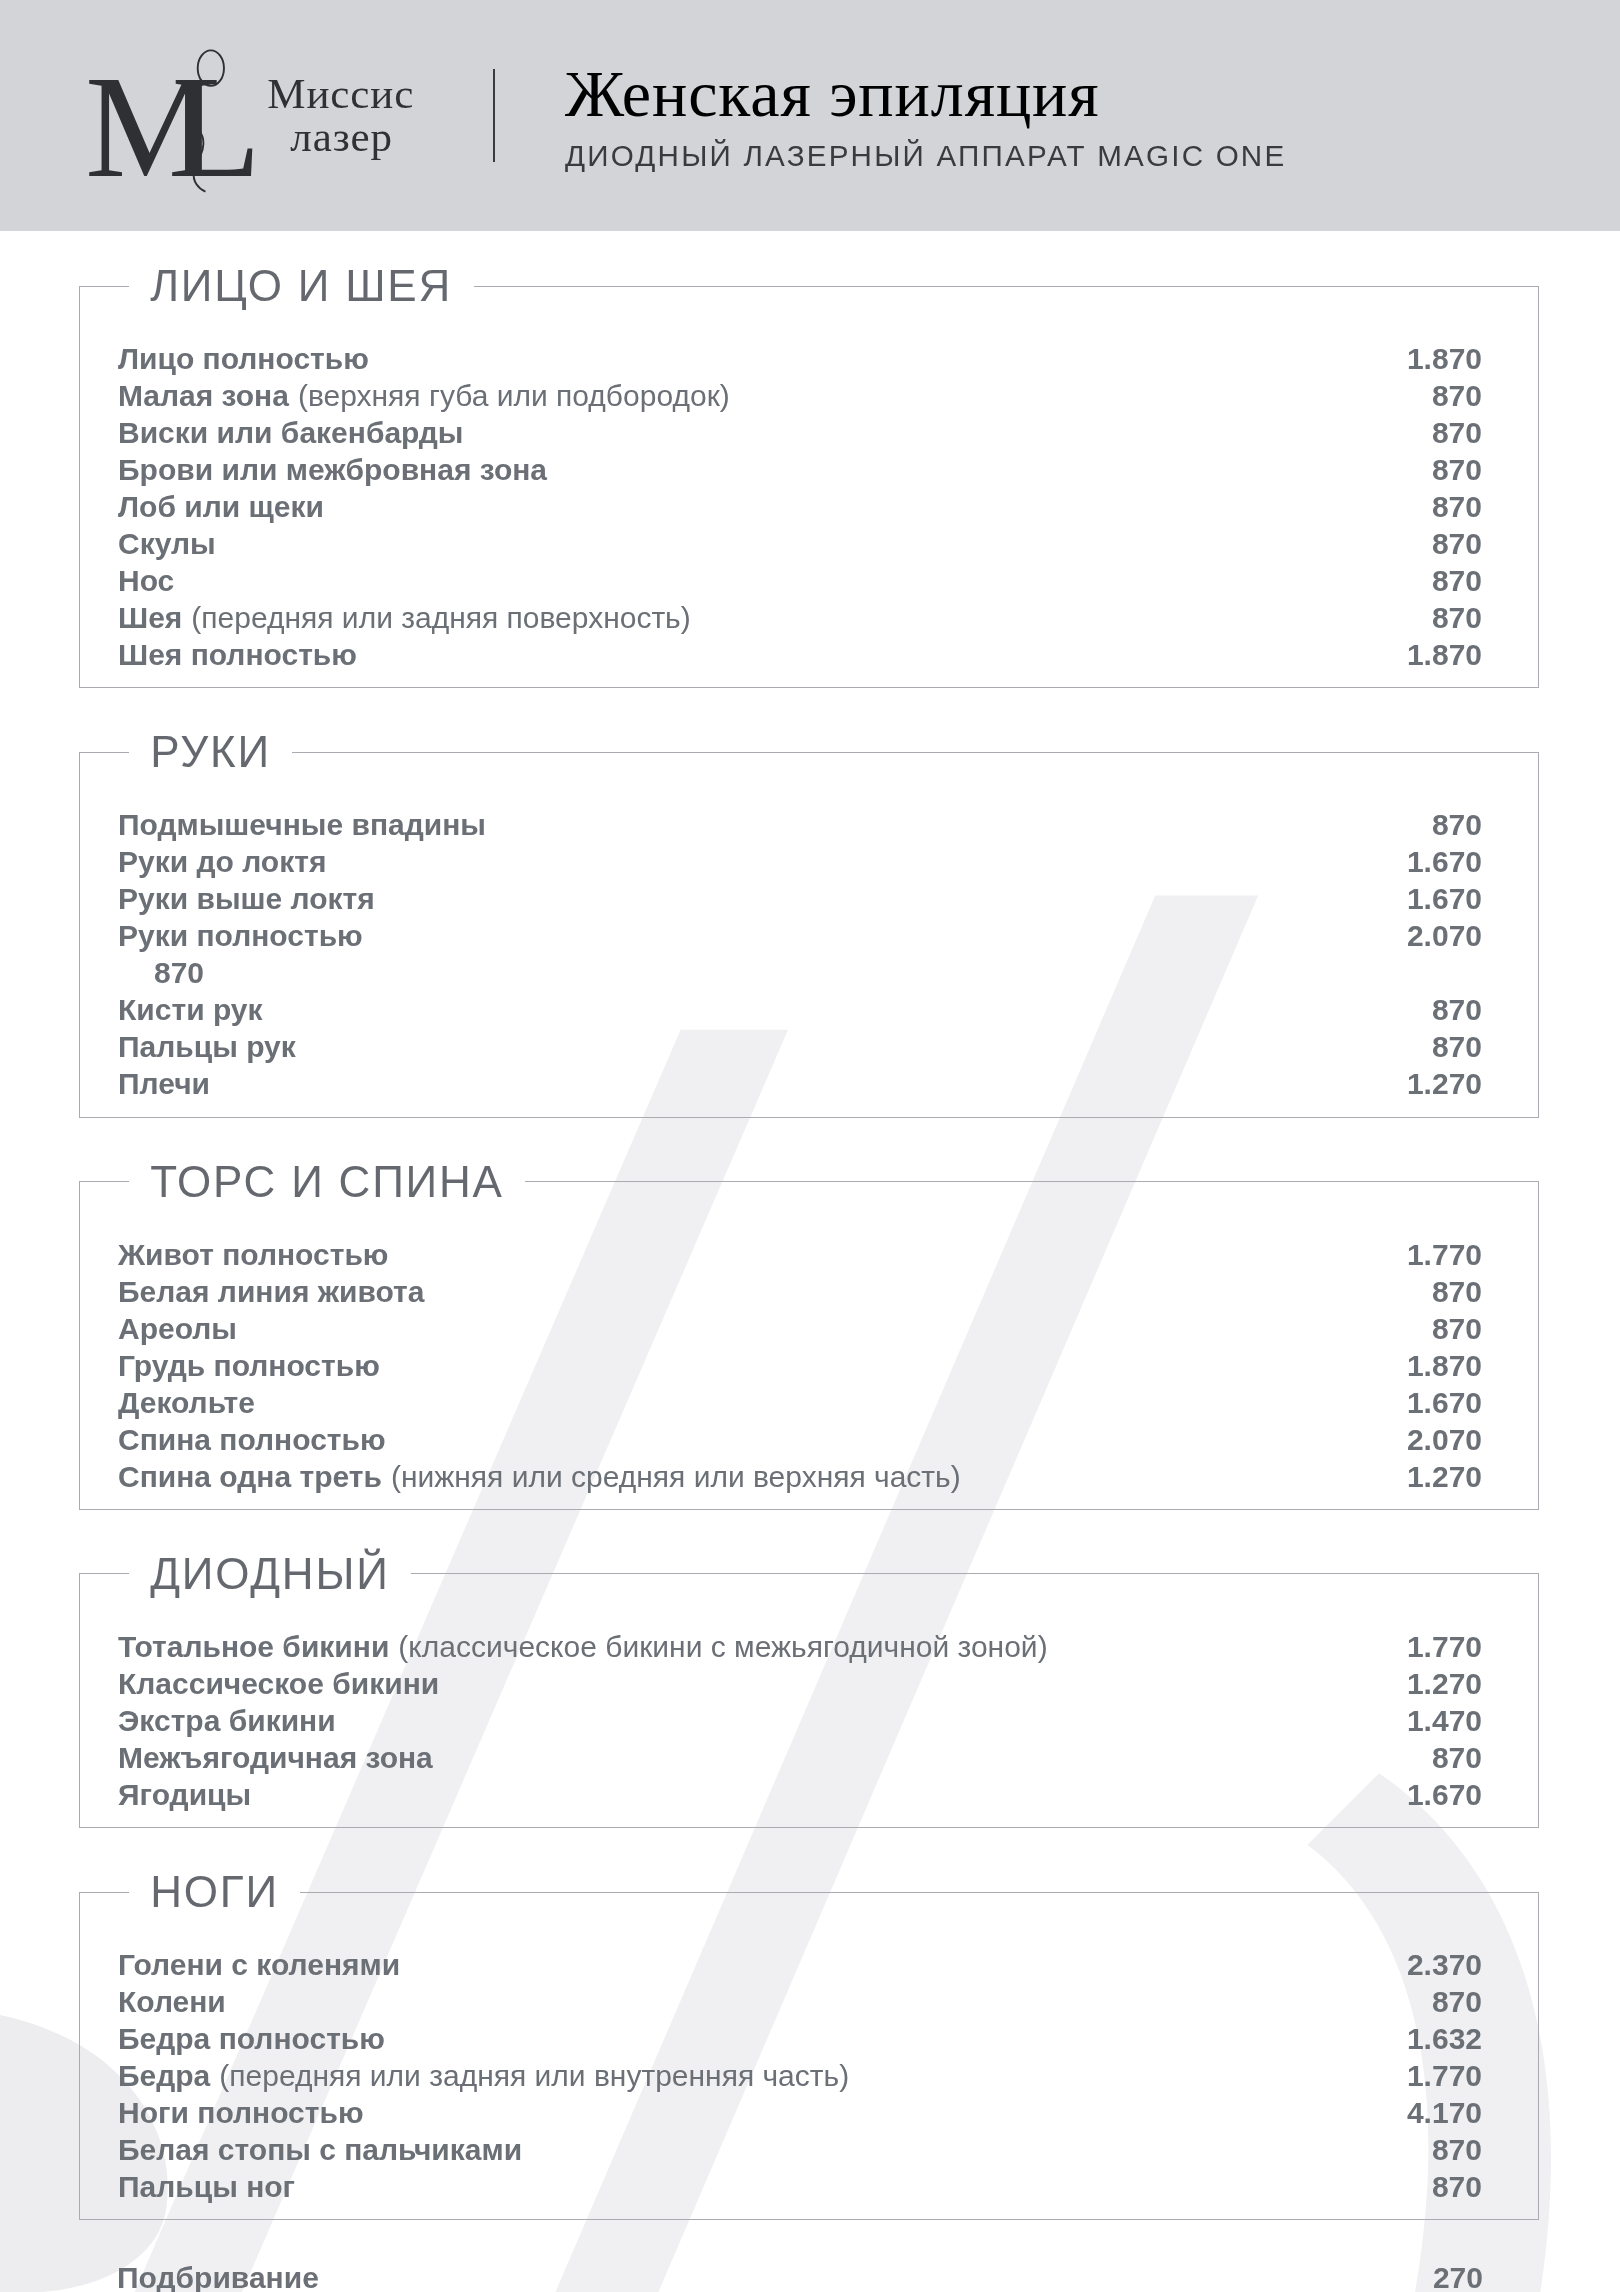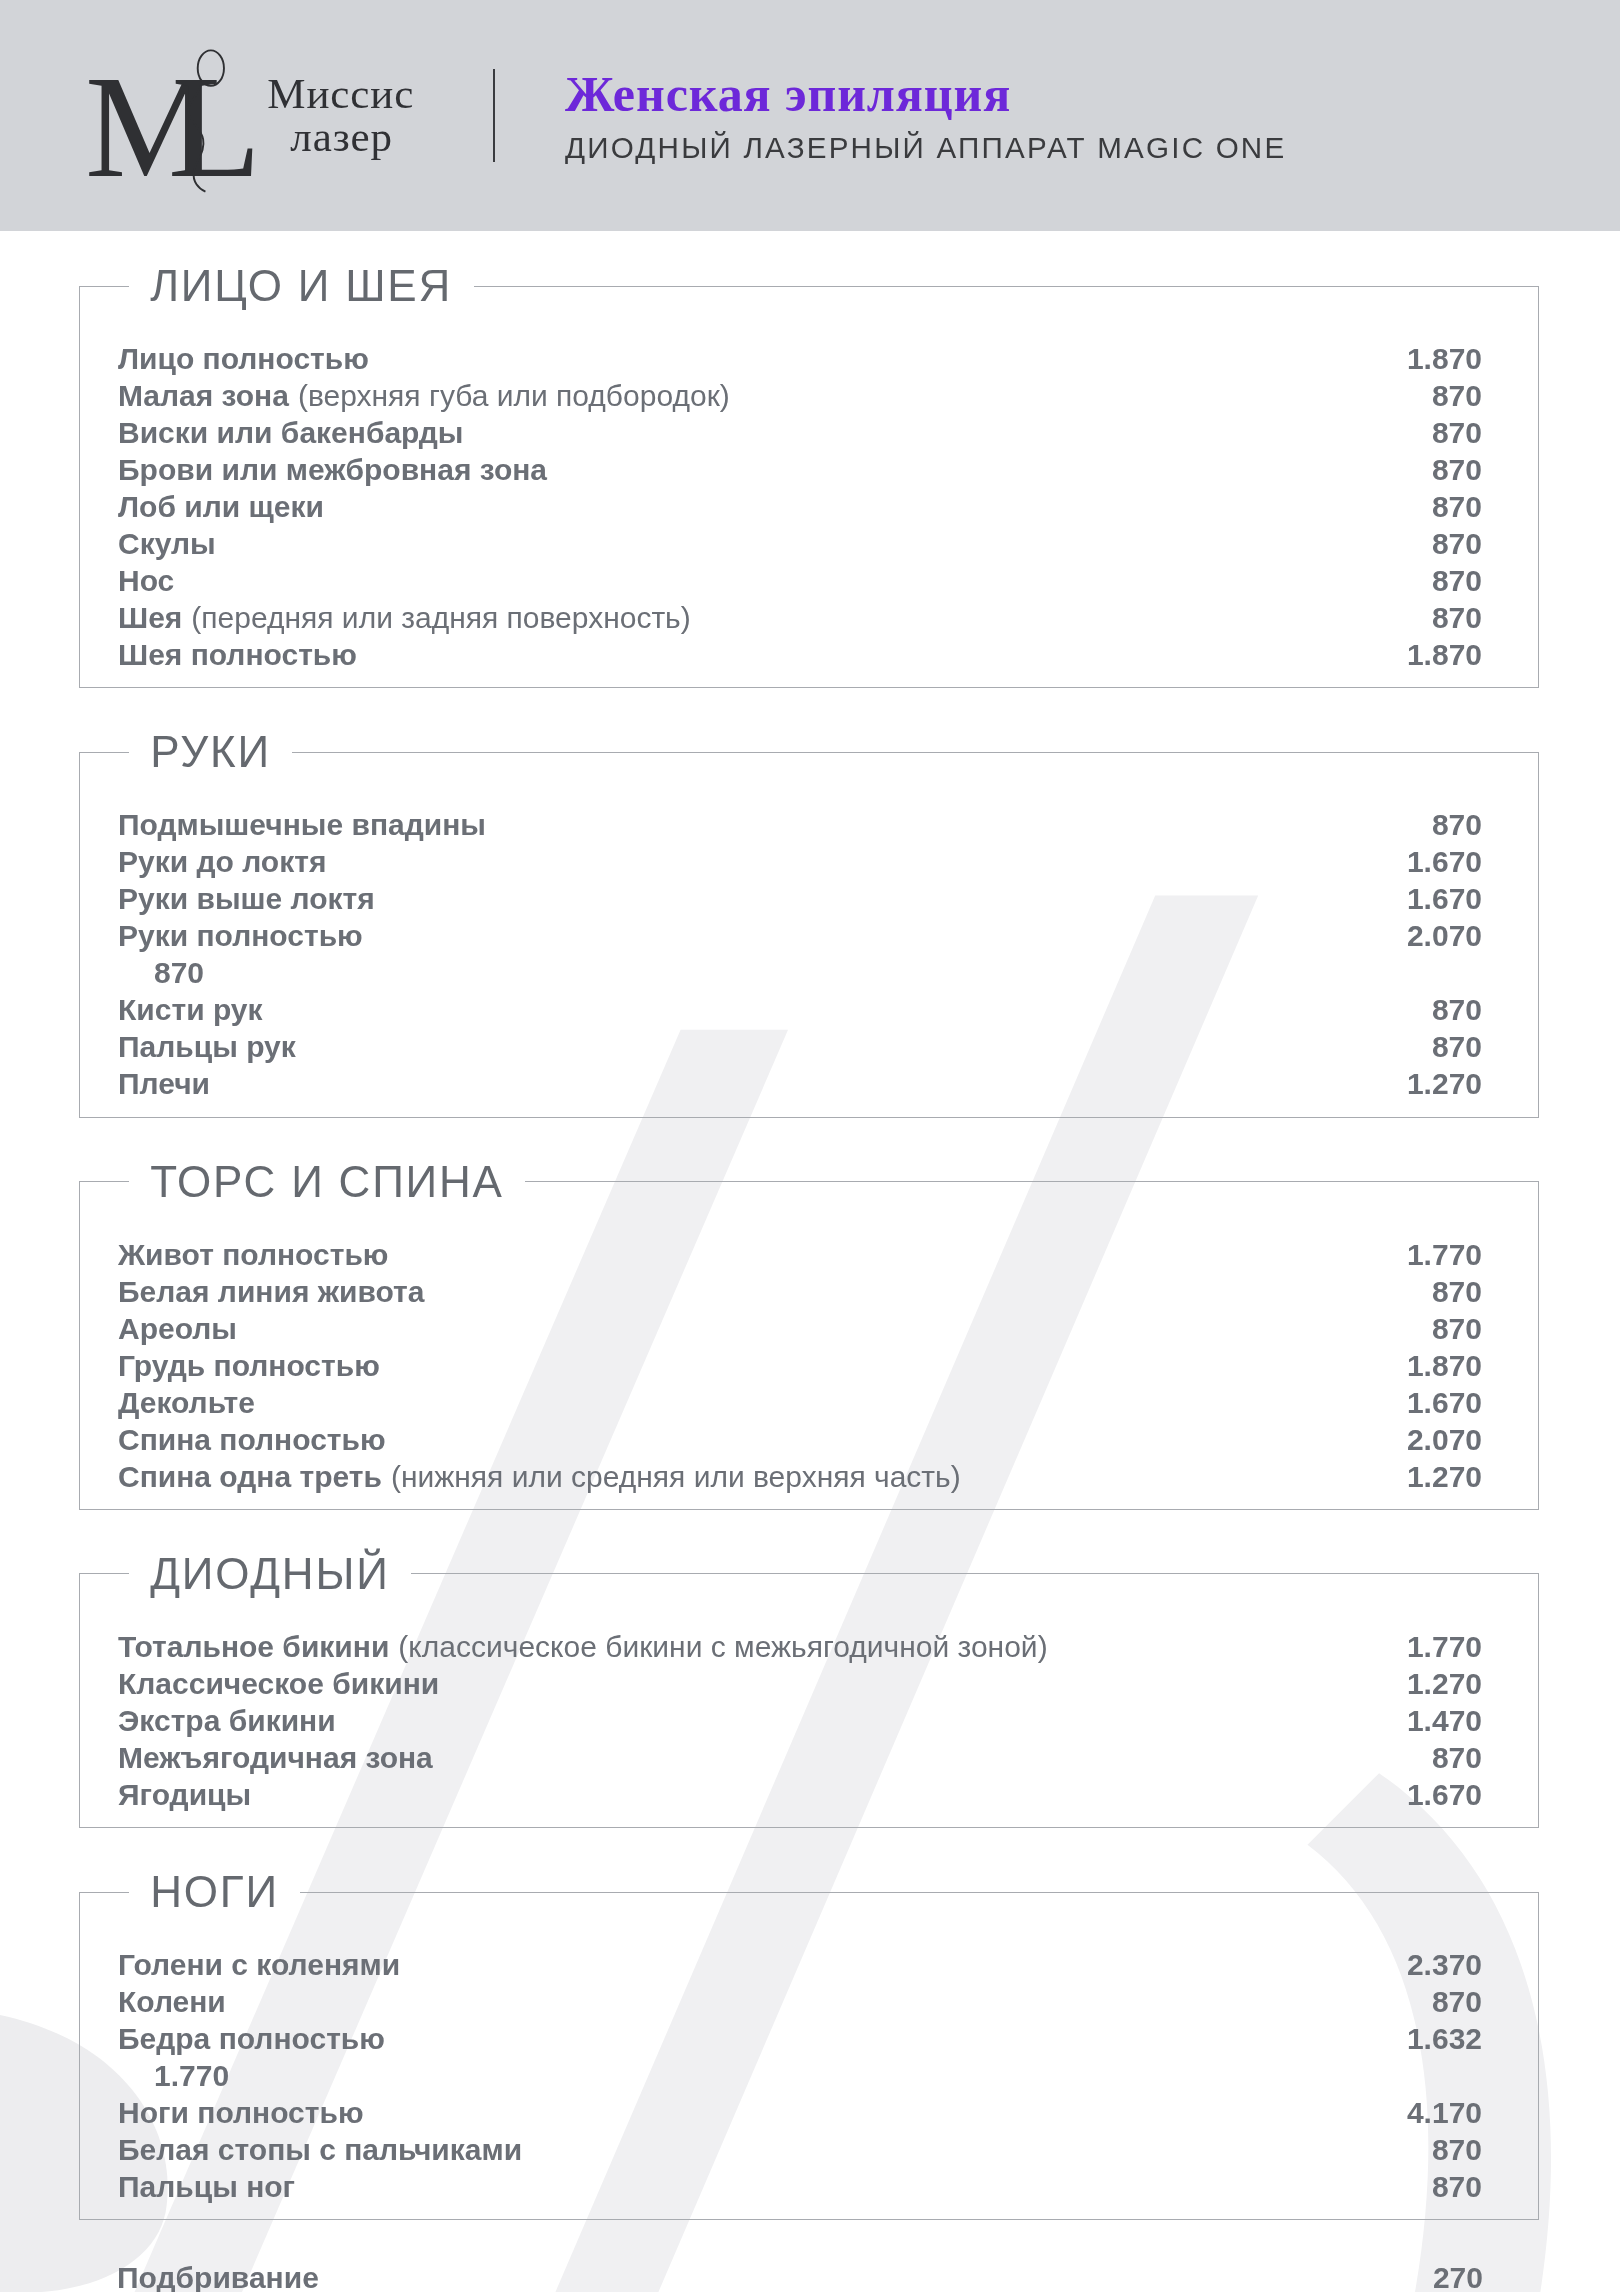--- a/index.html
+++ b/index.html
@@ -48,9 +48,9 @@
   .title-block{margin-left:70px;}
   .page-title{
     font-family:"Liberation Serif",serif;
-    font-weight:bold;
-    font-size:50px;line-height:1;
-    color:#6d28d9;
+    font-weight:normal;
+    font-size:66px;line-height:1;
+    color:#000000;
     letter-spacing:0.9px;
   }
   .page-subtitle{

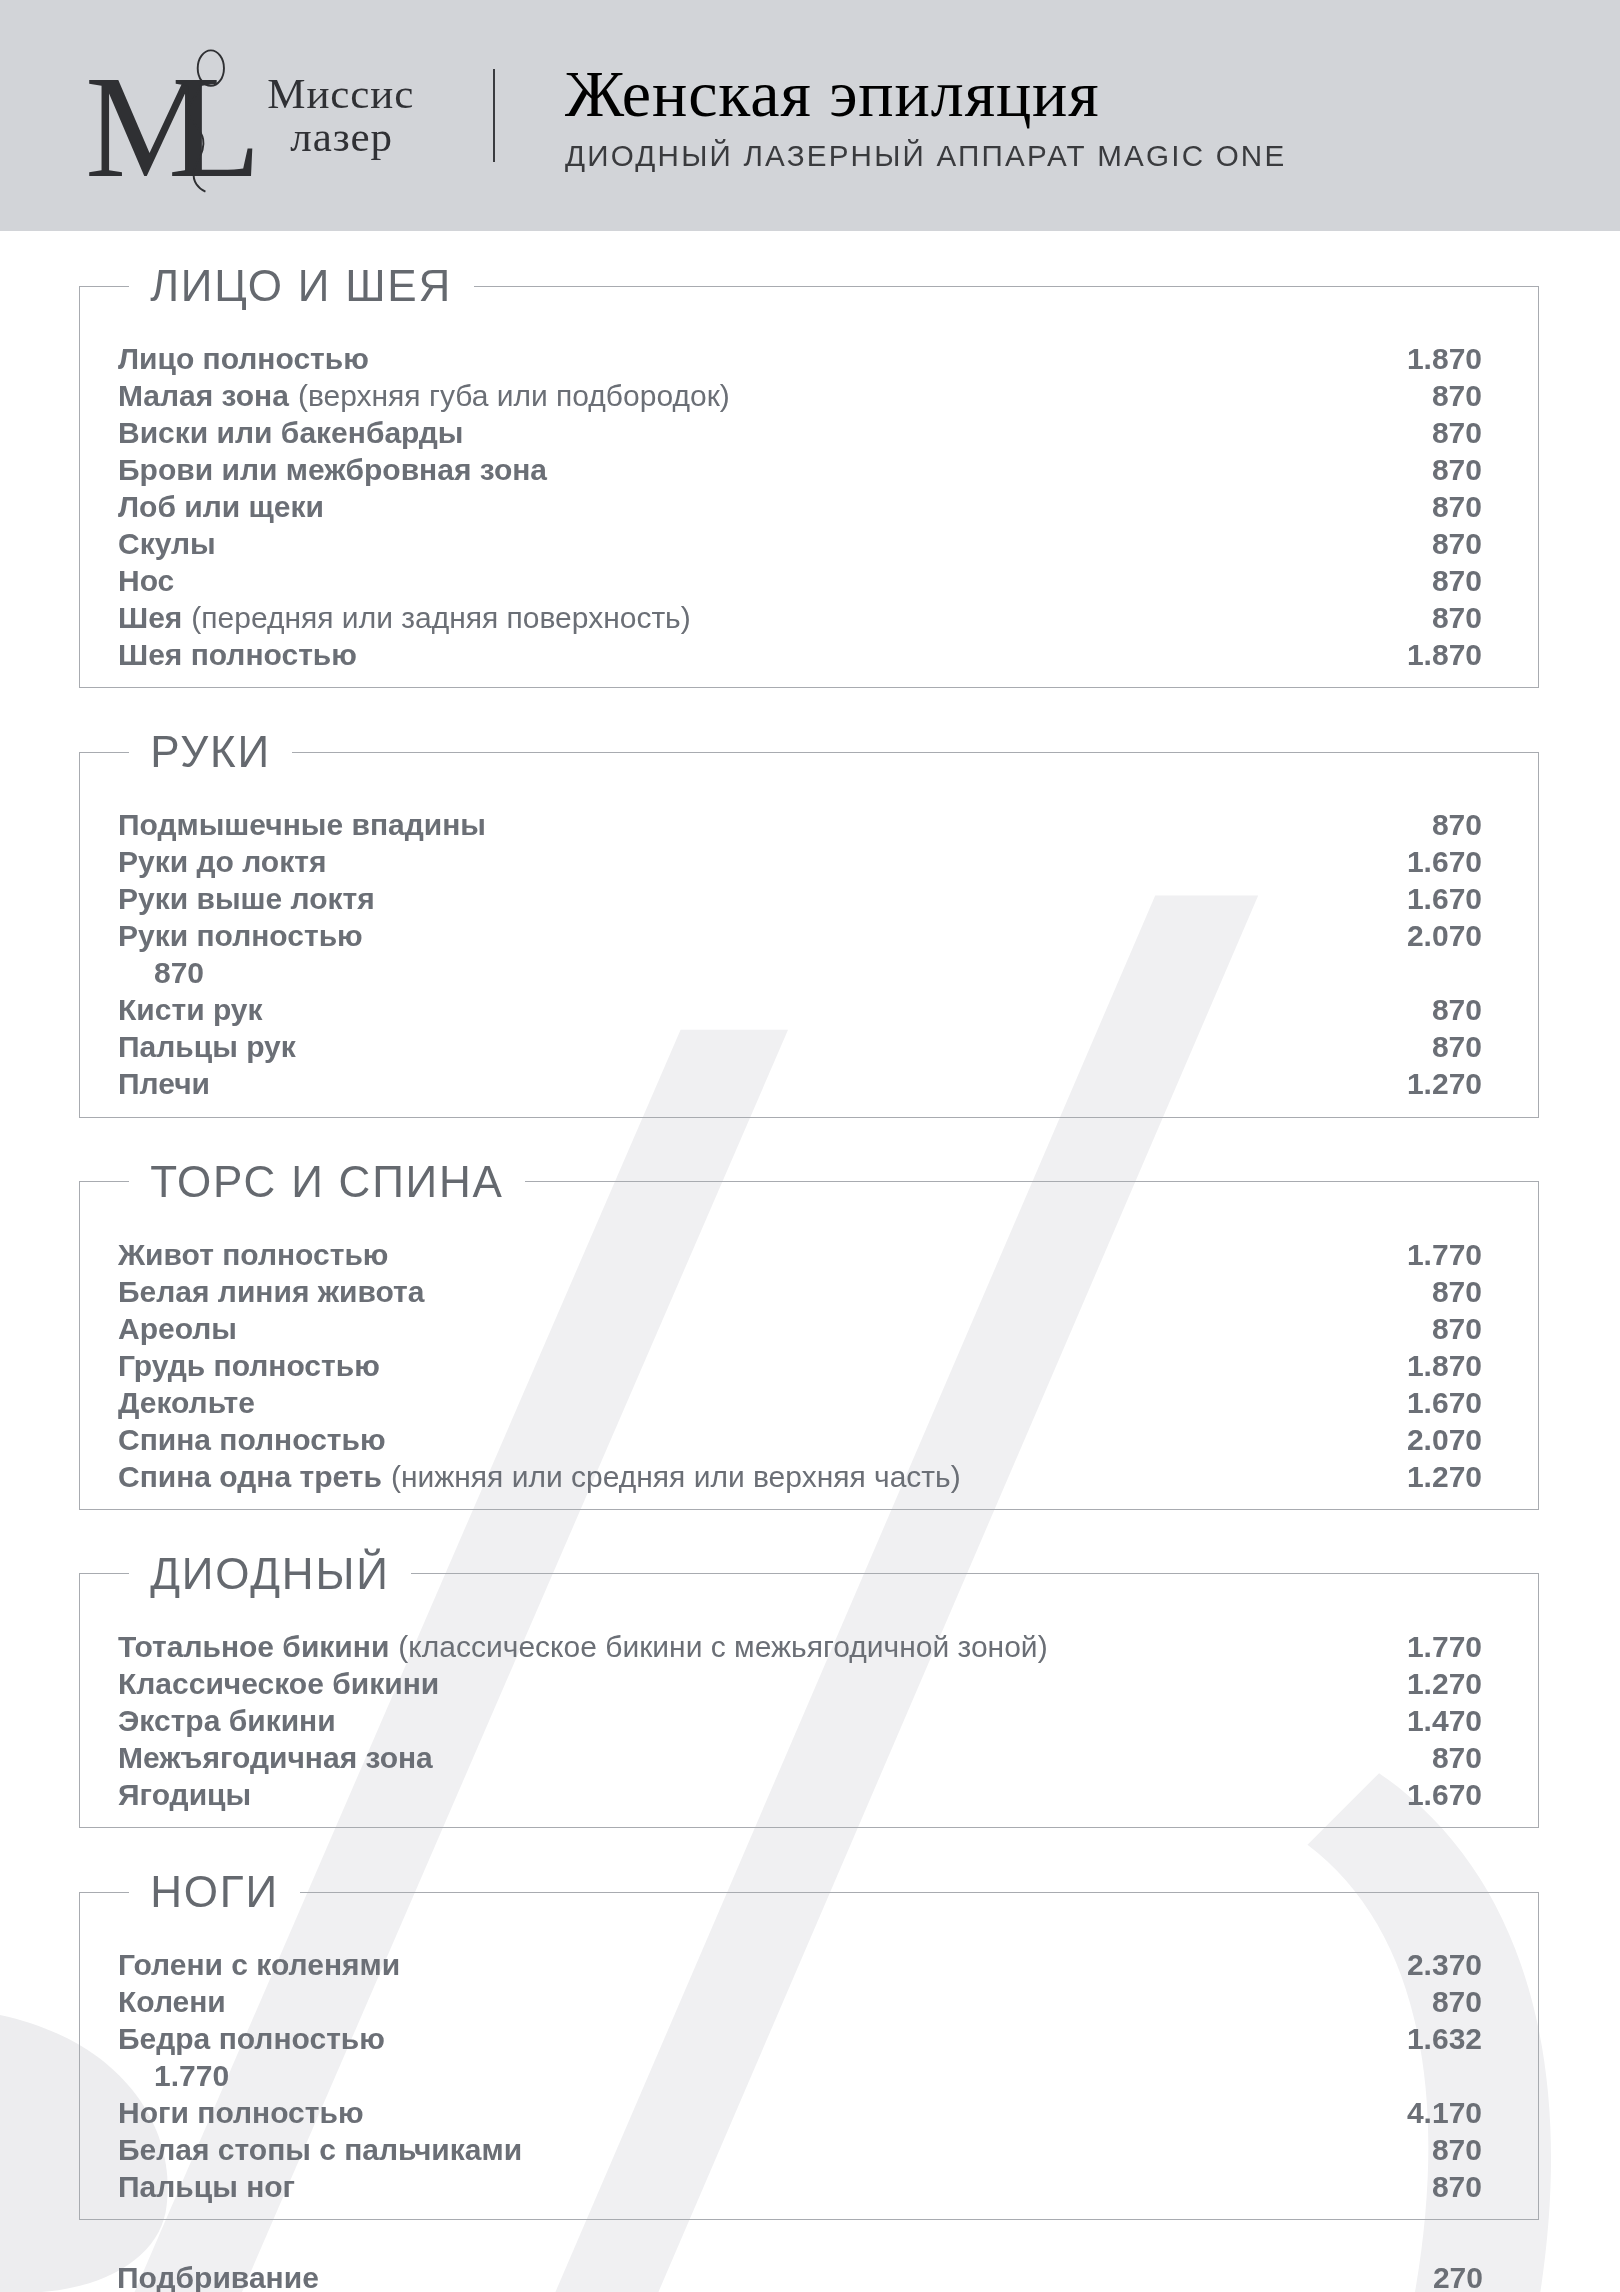--- a/index.html
+++ b/index.html
@@ -275,6 +275,7 @@
     <span class="item-price">1.632</span>
   </div>
           <div class="item-row">
+    <span class="item-name"><span class="nm">Бедра</span><span class="item-note">(передняя или задняя или внутренняя часть)</span></span>
     <span class="item-price">1.770</span>
   </div>
           <div class="item-row">

